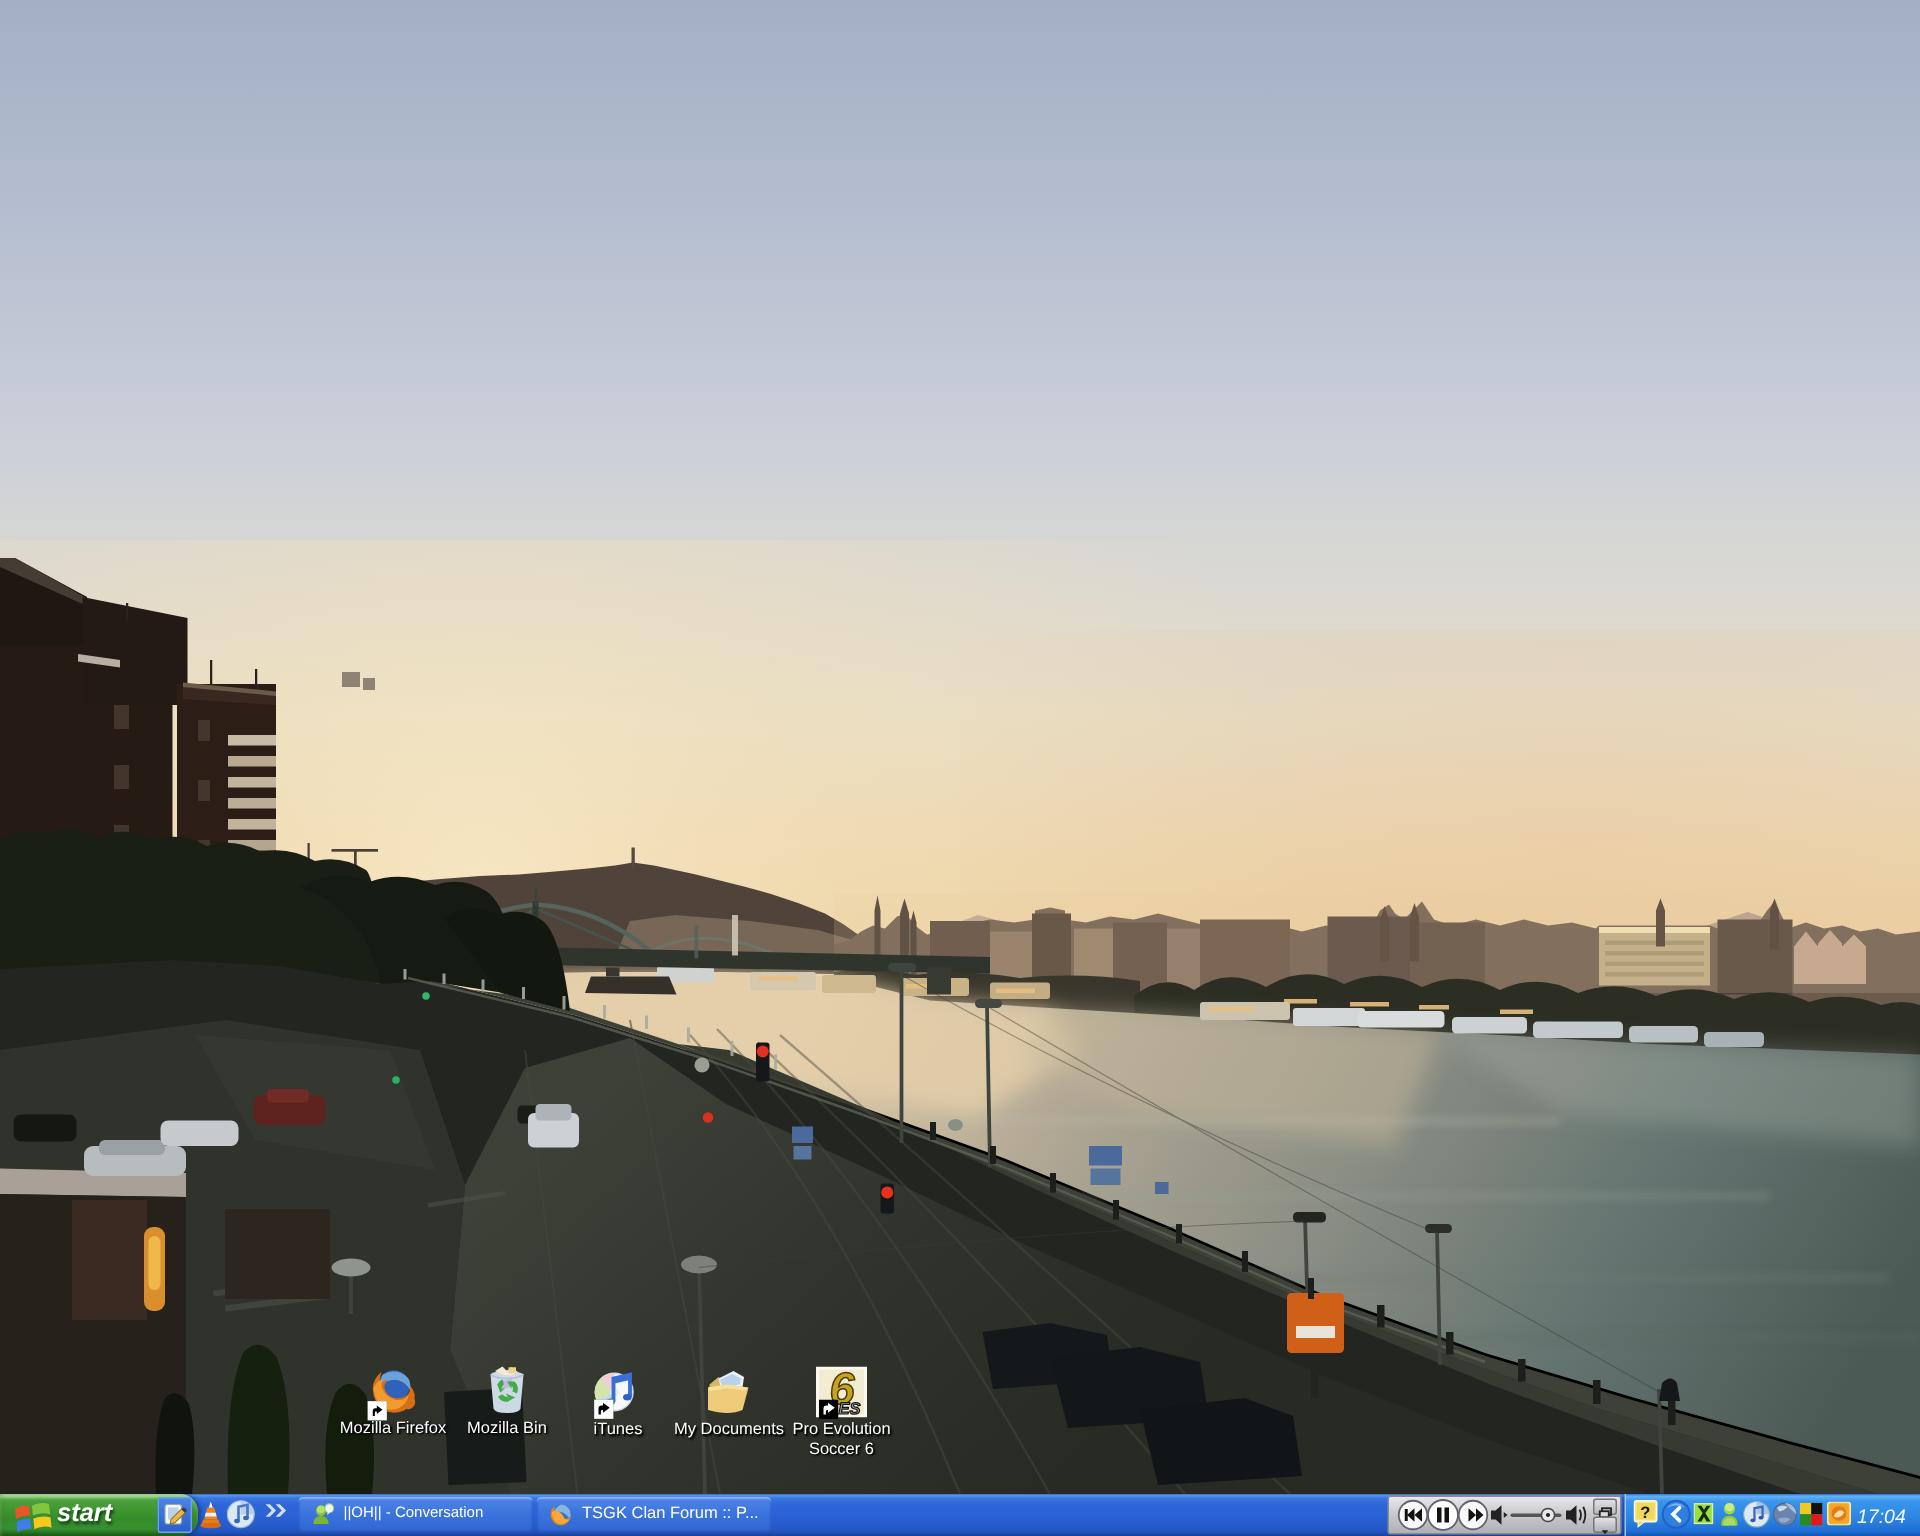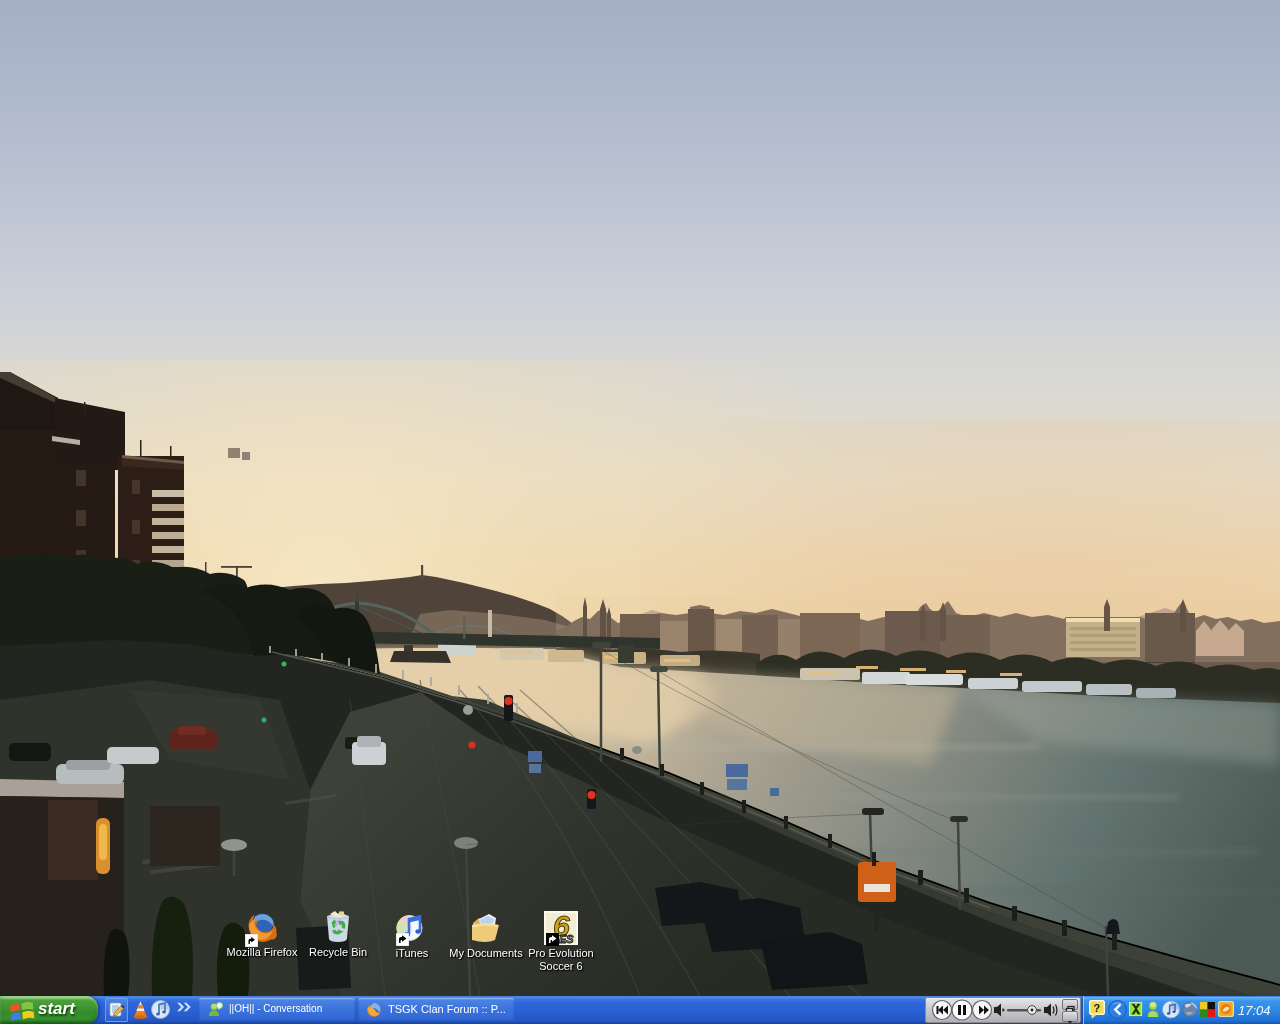--- a/index.html
+++ b/index.html
@@ -348,7 +348,7 @@
       <path d="M12.5,18.5 L10.5,13 A6.5,6.5 0 0 1 14,9.5 L15,13 A3,3 0 0 0 13.5,16 L16,15 Z"></path>
     </g>
   </svg></div>
-  <div class="lbl">Recycle Bin</div>
+  <div class="lbl">Mozilla Bin</div>
 </div>
 <div class="icon" style="left:357px;top:911px;">
   <div class="img"><svg width="34" height="34" viewBox="0 0 34 34">

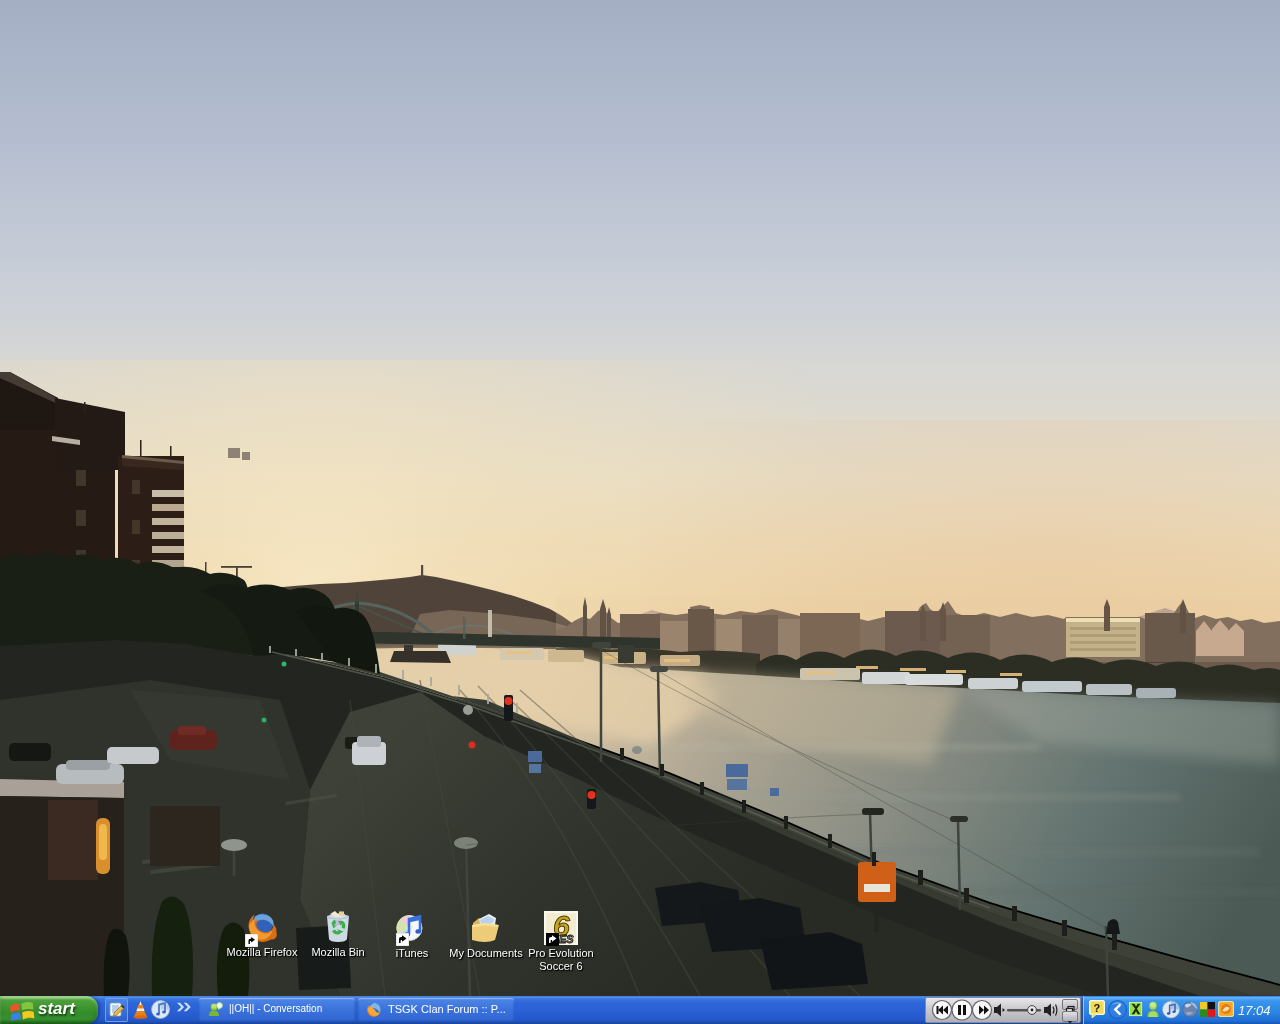--- a/index.html
+++ b/index.html
@@ -406,7 +406,7 @@
 
   <div style="position:absolute;left:0;top:0;width:98px;height:28px;border-radius:0 12px 12px 0;
      background:linear-gradient(#6fae5e 0%,#8ec77e 4%,#4da03c 14%,#3f9630 40%,#348b2a 60%,#389231 84%,#2a7d24 94%,#1d6a1a 100%);
-     box-shadow:inset 0 -2px 4px rgba(0,40,0,0.35), inset 0 2px 3px rgba(210,255,190,0.5), 2px 0 3px rgba(0,20,80,0.4);">
+     box-shadow:inset 0 -2px 4px rgba(0,40,0,0.35), inset 0 2px 3px rgba(210,255,190,0.5), 2px 0 3px rgba(0,20,80,0.4);padding-left:34px;">
     <svg style="position:absolute;left:8px;top:3px" width="28" height="23" viewBox="0 0 26 22">
       <g transform="rotate(-6 13 11)">
         <path d="M2,6 C5,4 8,3.5 11,4.5 L11,11 C8,10 5,10.5 2,12 Z" fill="#e8552a"></path>

